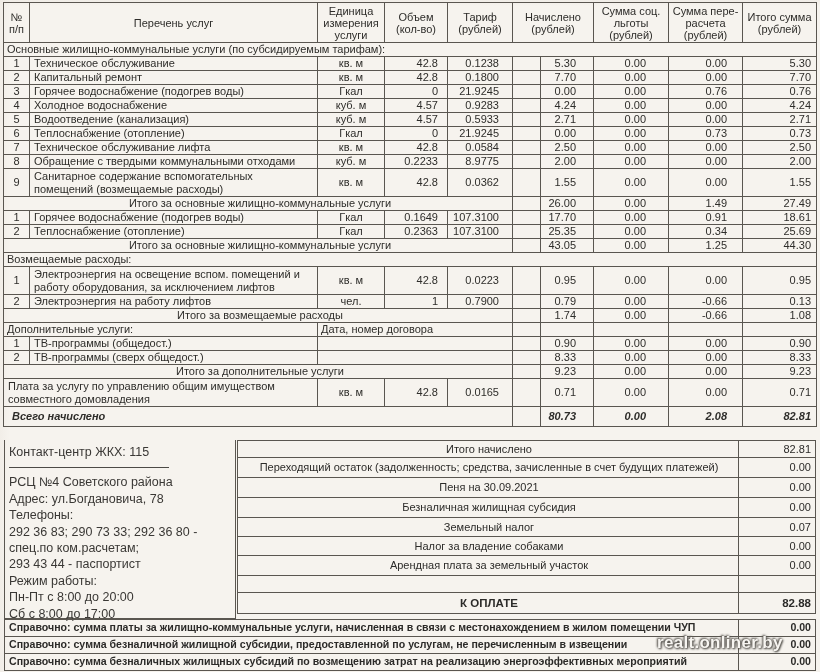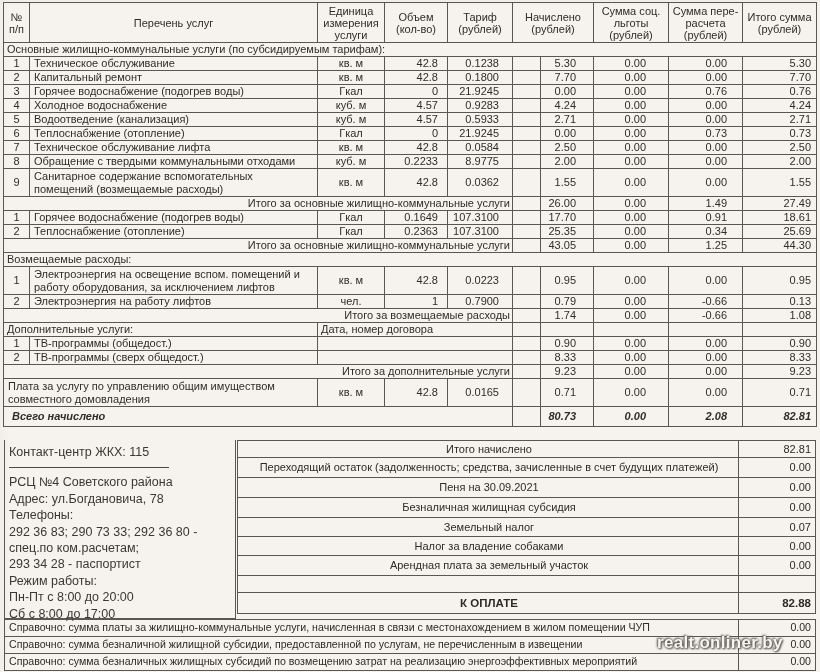--- a/index.html
+++ b/index.html
@@ -40,7 +40,7 @@
   .c-rec{text-align:right;padding-right:15px;}
   .c-tot{text-align:right;padding-right:5px;}
   .r-section td{text-align:left;padding-left:3px;}
-  .r-sub td.lbl{text-align:right;padding-left:6px;}
+  .r-sub td.lbl{text-align:center;padding-left:6px;}
   .r-grand td{font-weight:bold;}
   .r-grand td.lbl{text-align:left;padding-left:8px;}
   .c-note{text-align:center;}

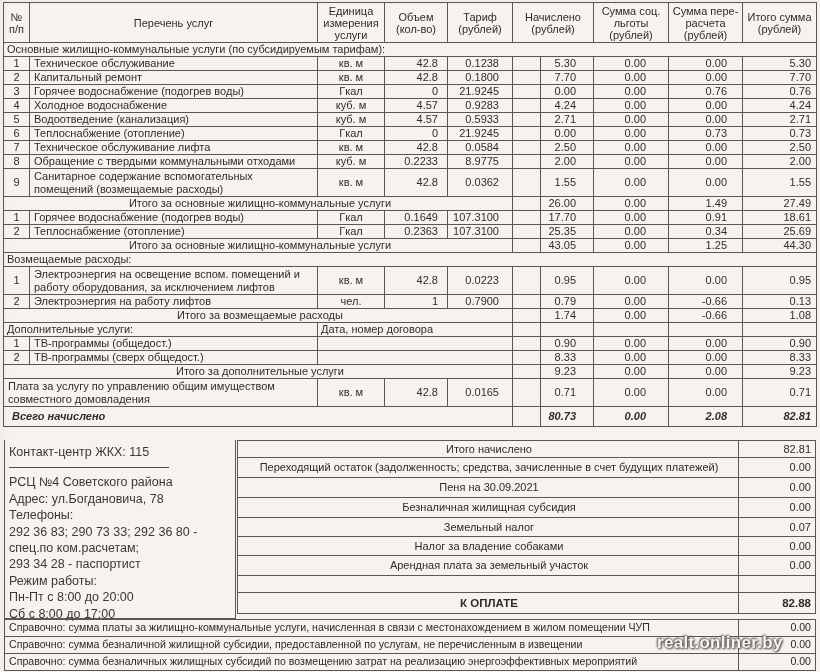--- a/index.html
+++ b/index.html
@@ -351,7 +351,7 @@
     <div>Телефоны:</div>
     <div>292 36 83; 290 73 33; 292 36 80 -</div>
     <div>спец.по ком.расчетам;</div>
-    <div>293 34 28 - паспортист</div>
+    <div>293 43 44 - паспортист</div>
     <div>Режим работы:</div>
     <div>Пн-Пт с 8:00 до 20:00</div>
     <div>Сб с 8:00 до 17:00</div>

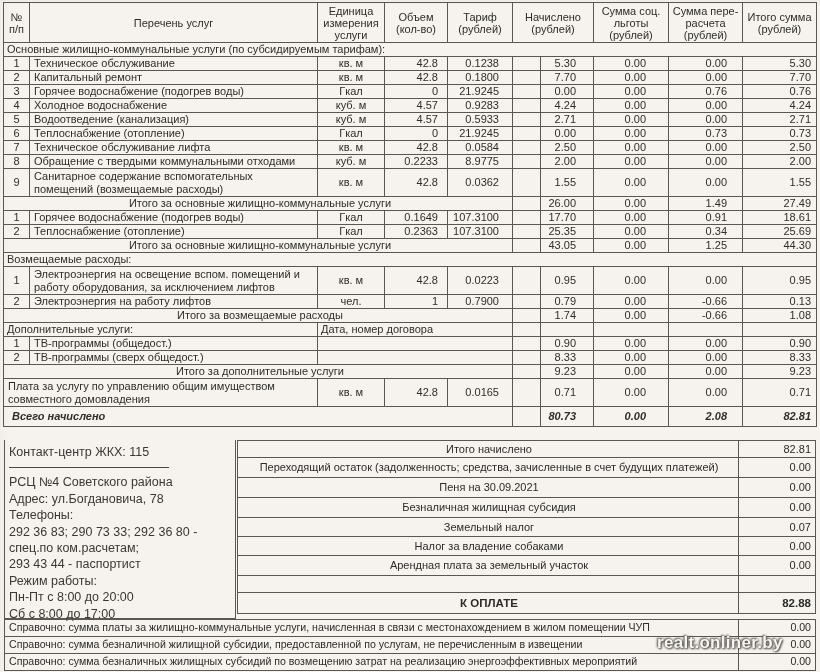--- a/index.html
+++ b/index.html
@@ -57,7 +57,7 @@
   .summary td.lbl{text-align:center;padding-left:4px;}
   .summary td.amt{text-align:right;padding-right:4px;}
   .summary tr.bold td{font-weight:bold;font-size:11.5px;}
-  .ref{position:absolute;left:4px;top:619px;width:811px;}
+  .ref{position:absolute;left:4px;top:619px;width:811px;font-weight:bold;}
   .ref td{font-size:10.6px;line-height:11.5px;}
   .ref td.lbl{text-align:left;padding-left:4px;}
   .ref td.amt{text-align:right;padding-right:4px;}

